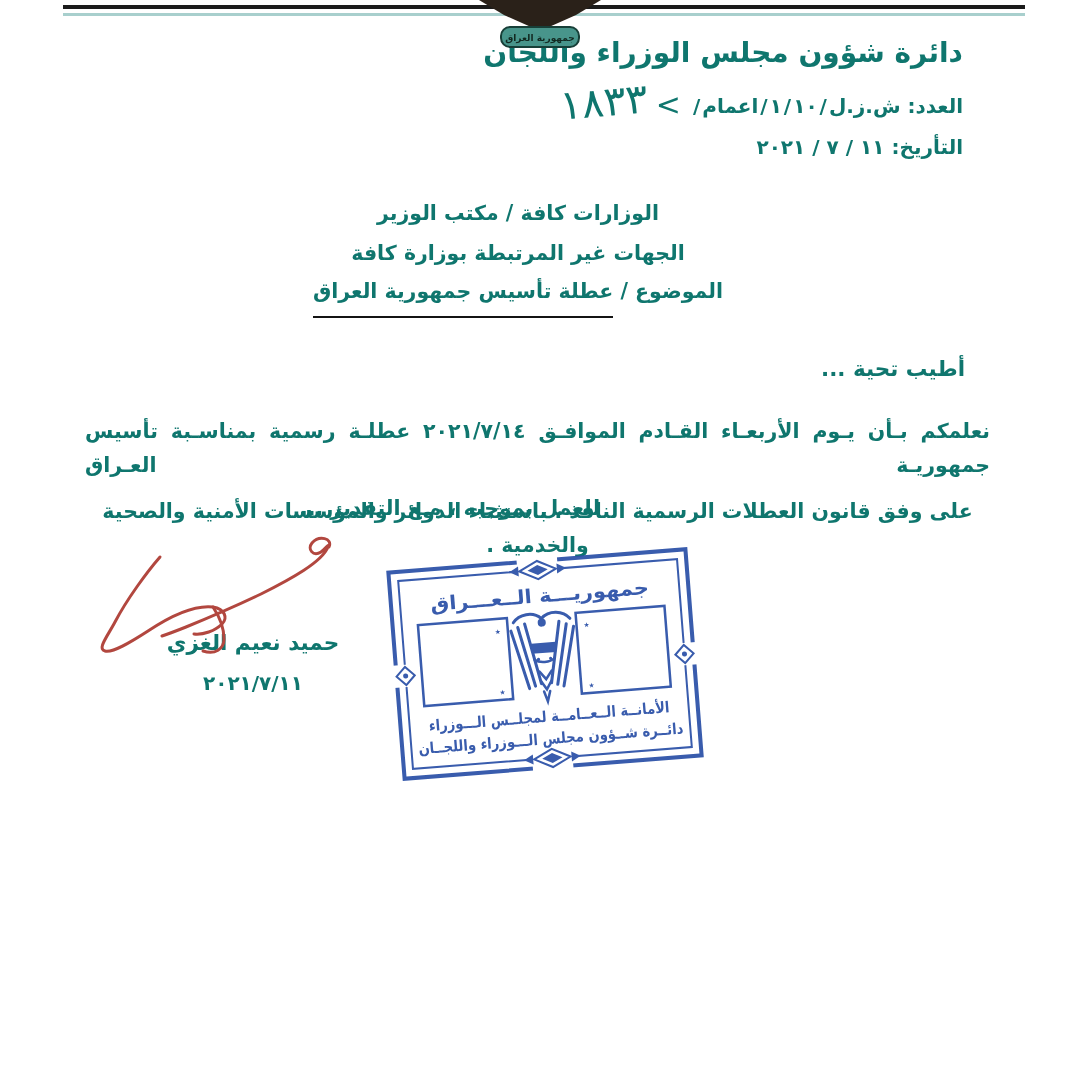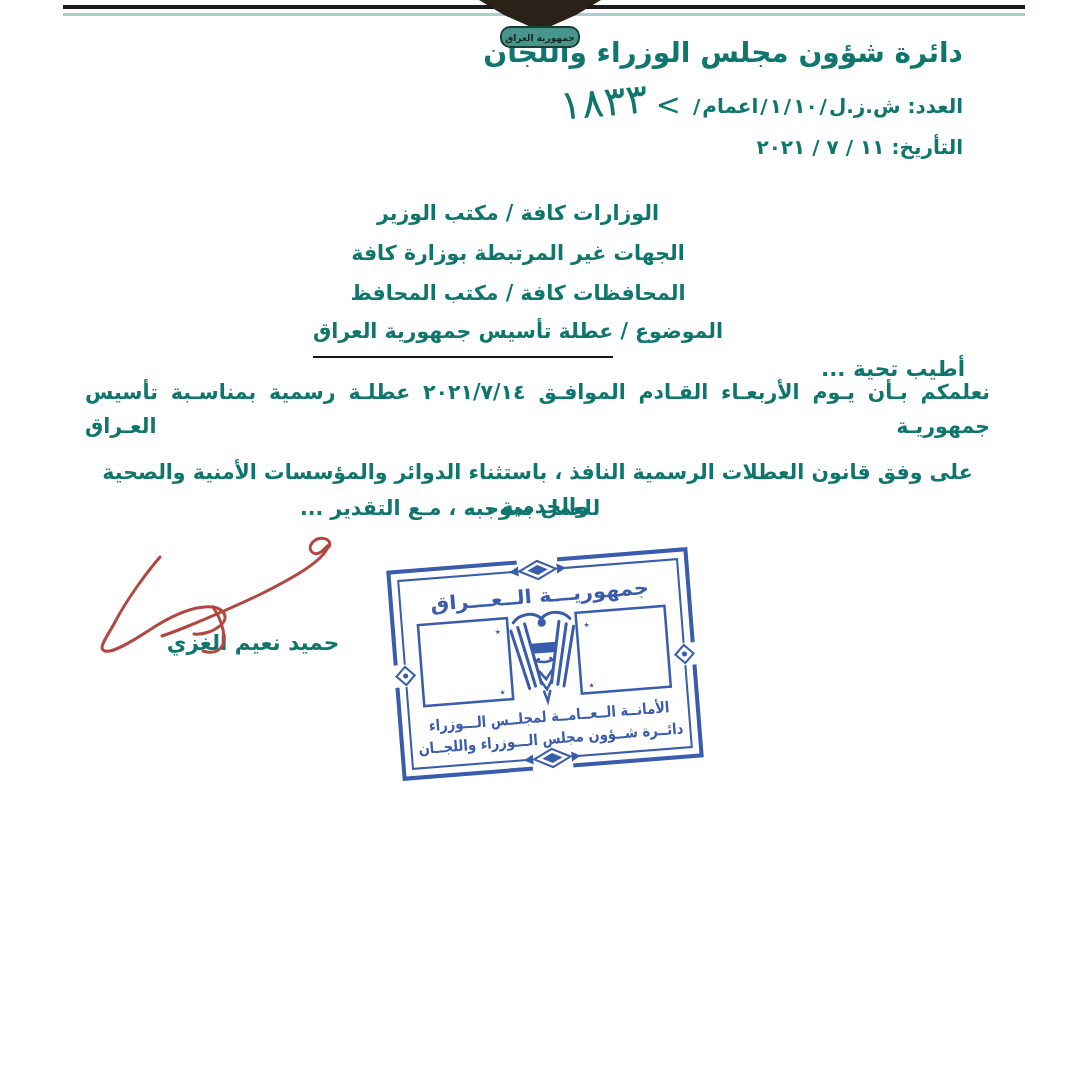--- a/index.html
+++ b/index.html
@@ -91,7 +91,6 @@
   <div class="recipients">
     <div class="line">الوزارات كافة / مكتب الوزير</div>
     <div class="line">الجهات غير المرتبطة بوزارة كافة</div>
-    <div class="line">المحافظات كافة / مكتب المحافظ</div>
     <div class="subject-line">
       <span>الموضوع /</span>
       <span class="subject-underlined">عطلة تأسيس جمهورية العراق</span>

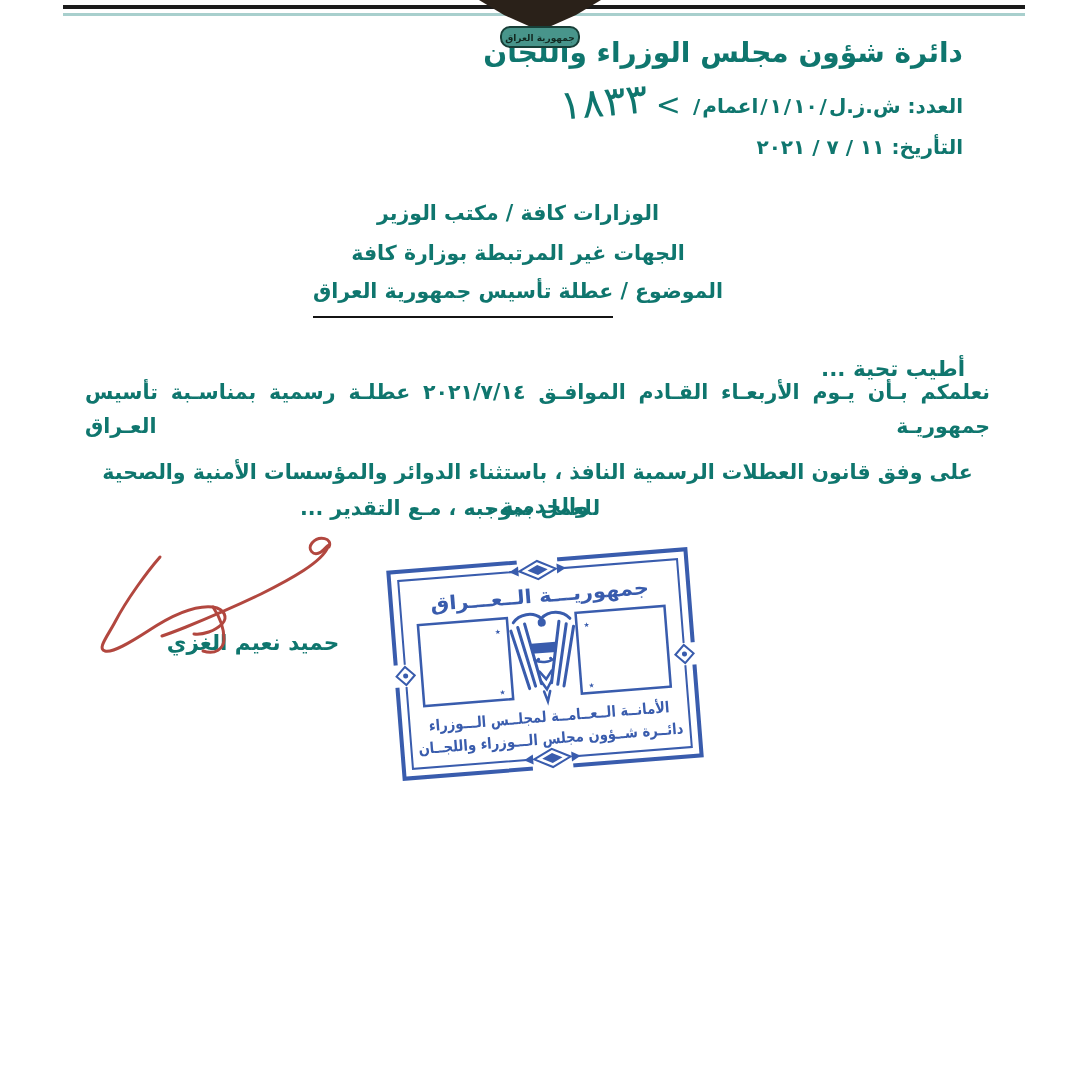--- a/index.html
+++ b/index.html
@@ -33,7 +33,7 @@
 
   .greeting { position:absolute; top:356px; right:115px; font-size:21.5px; font-weight:bold; }
 
-  .body-text { position:absolute; top:375px; left:85px; width:905px; direction:rtl; font-weight:bold; font-size:20.5px; }
+  .body-text { position:absolute; top:414px; left:85px; width:905px; direction:rtl; font-weight:bold; font-size:20.5px; }
   .body-line1 { text-align:justify; text-align-last:justify; line-height:34px; }
   .body-line2 { text-align:center; margin-top:12px; line-height:34px; }
 

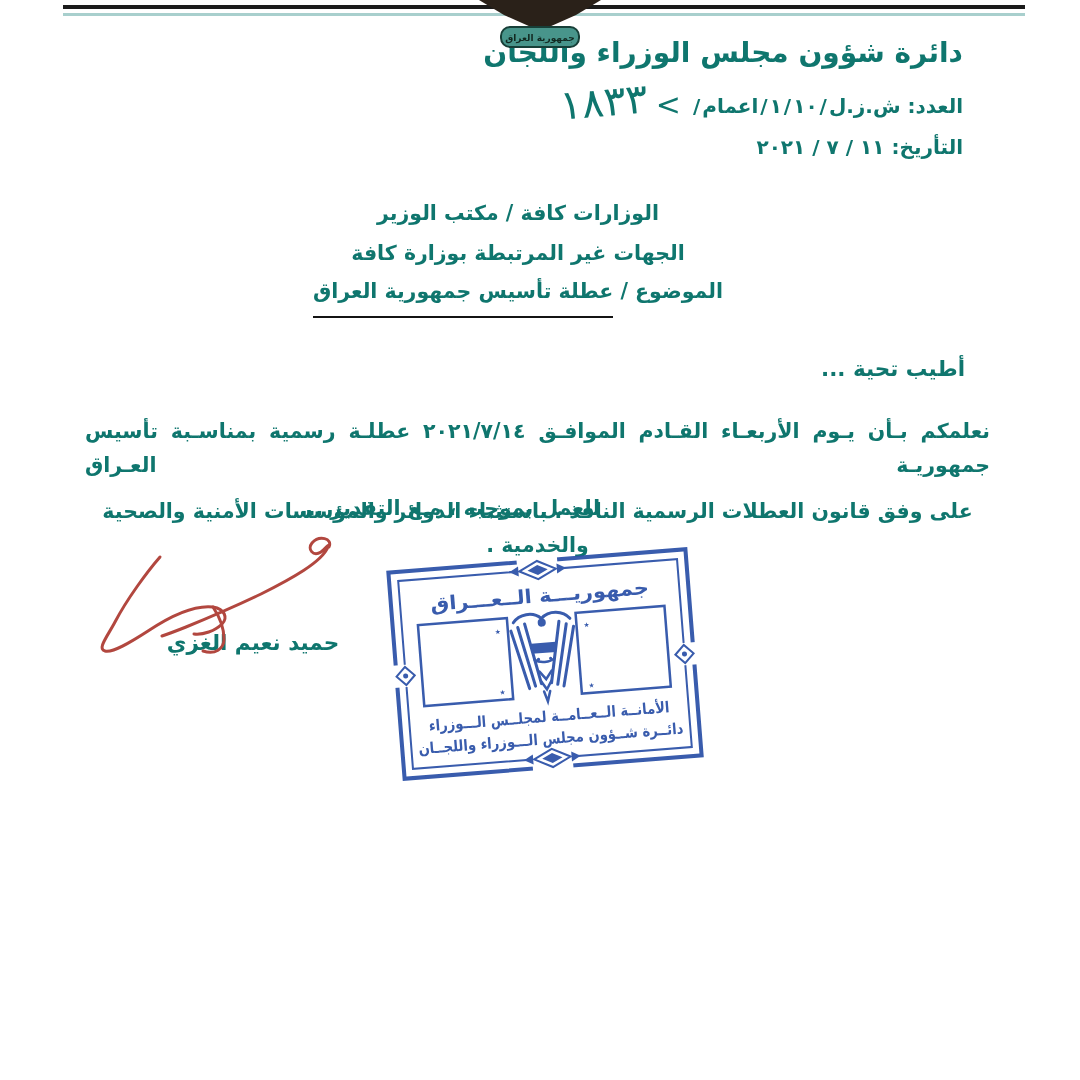--- a/index.html
+++ b/index.html
@@ -118,6 +118,7 @@
 
   <div class="sig-block">
     <div class="sig-name">حميد نعيم الغزي</div>
+    <div class="sig-date">٢٠٢١/٧/١١</div>
   </div>
 
   <svg class="stamp" viewBox="0 0 300 210">

